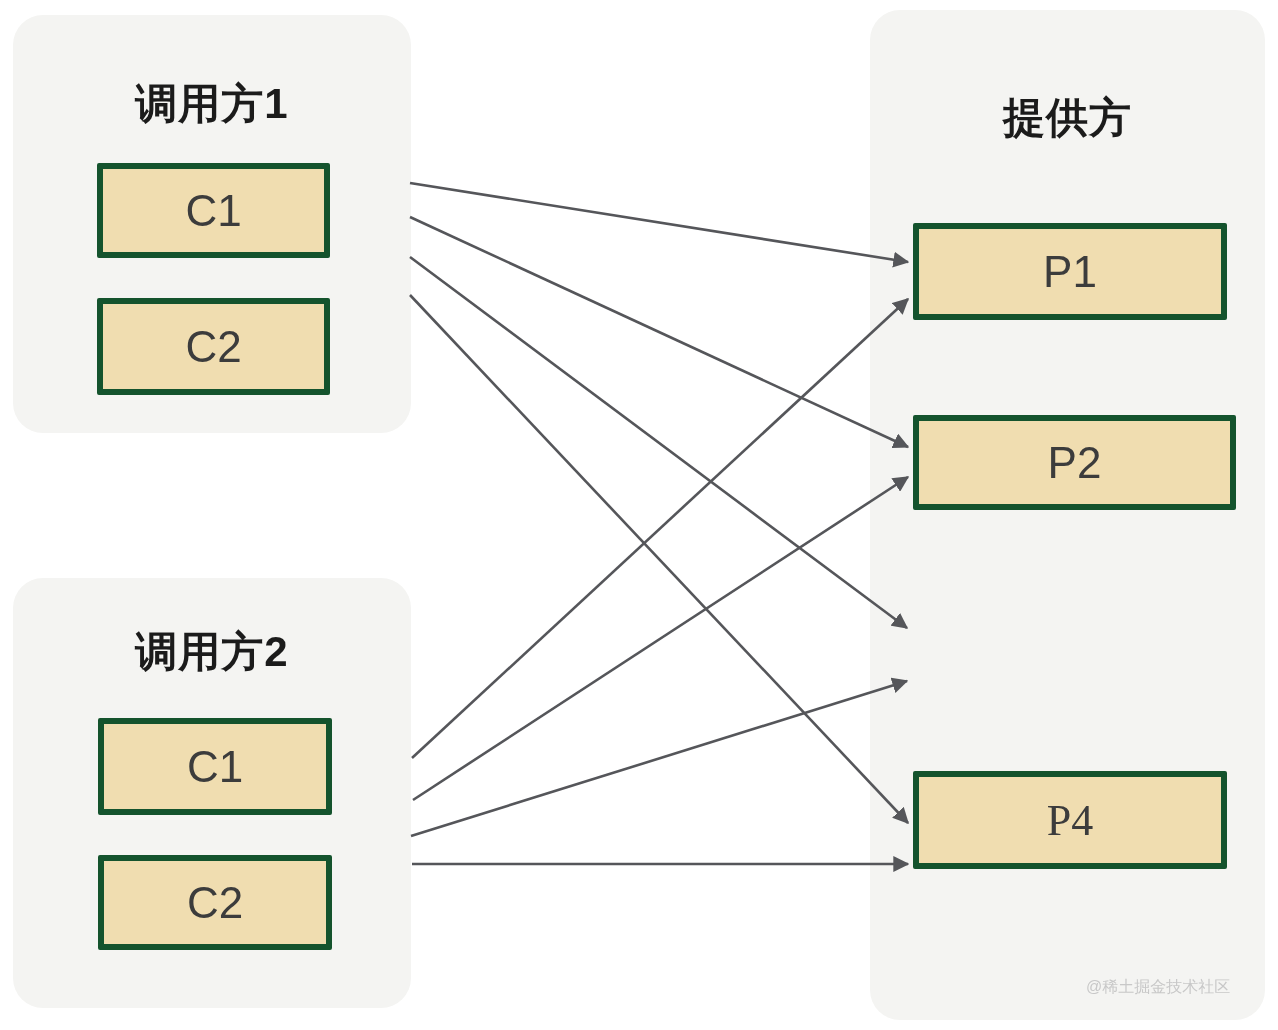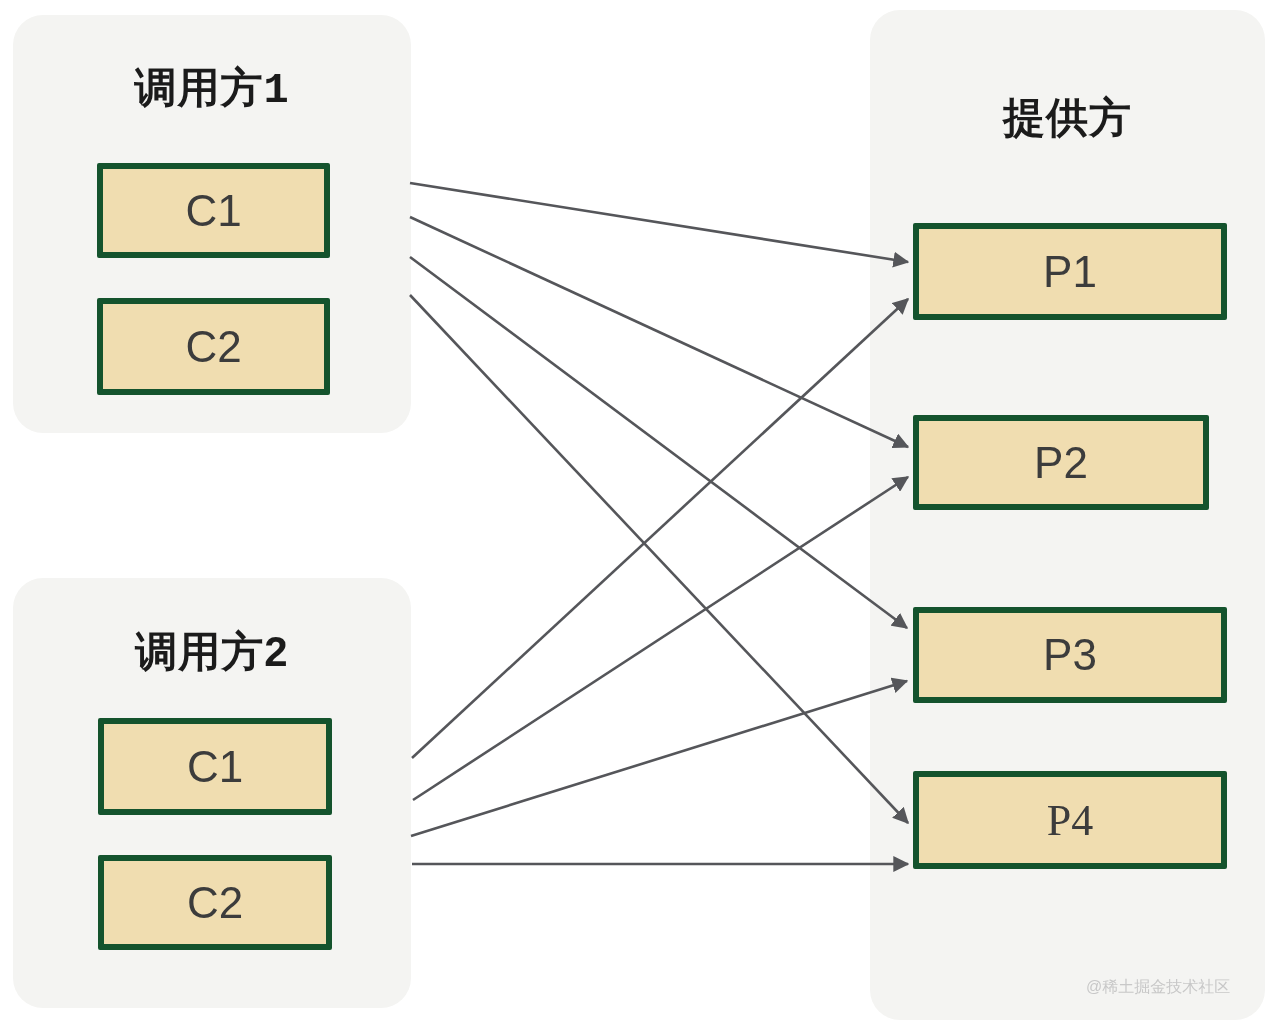--- a/index.html
+++ b/index.html
@@ -28,7 +28,7 @@
     color:#1b1b1b;
     letter-spacing:1px;
   }
-  #panel-caller1 .panel-title { top:45px;font-family:Liberation Mono, monospace; }
+  #panel-caller1 .panel-title { top:61px; }
   #panel-caller2 .panel-title { top:46px; }
   #panel-provider .panel-title{ top:60px;margin-top:20px; }
 

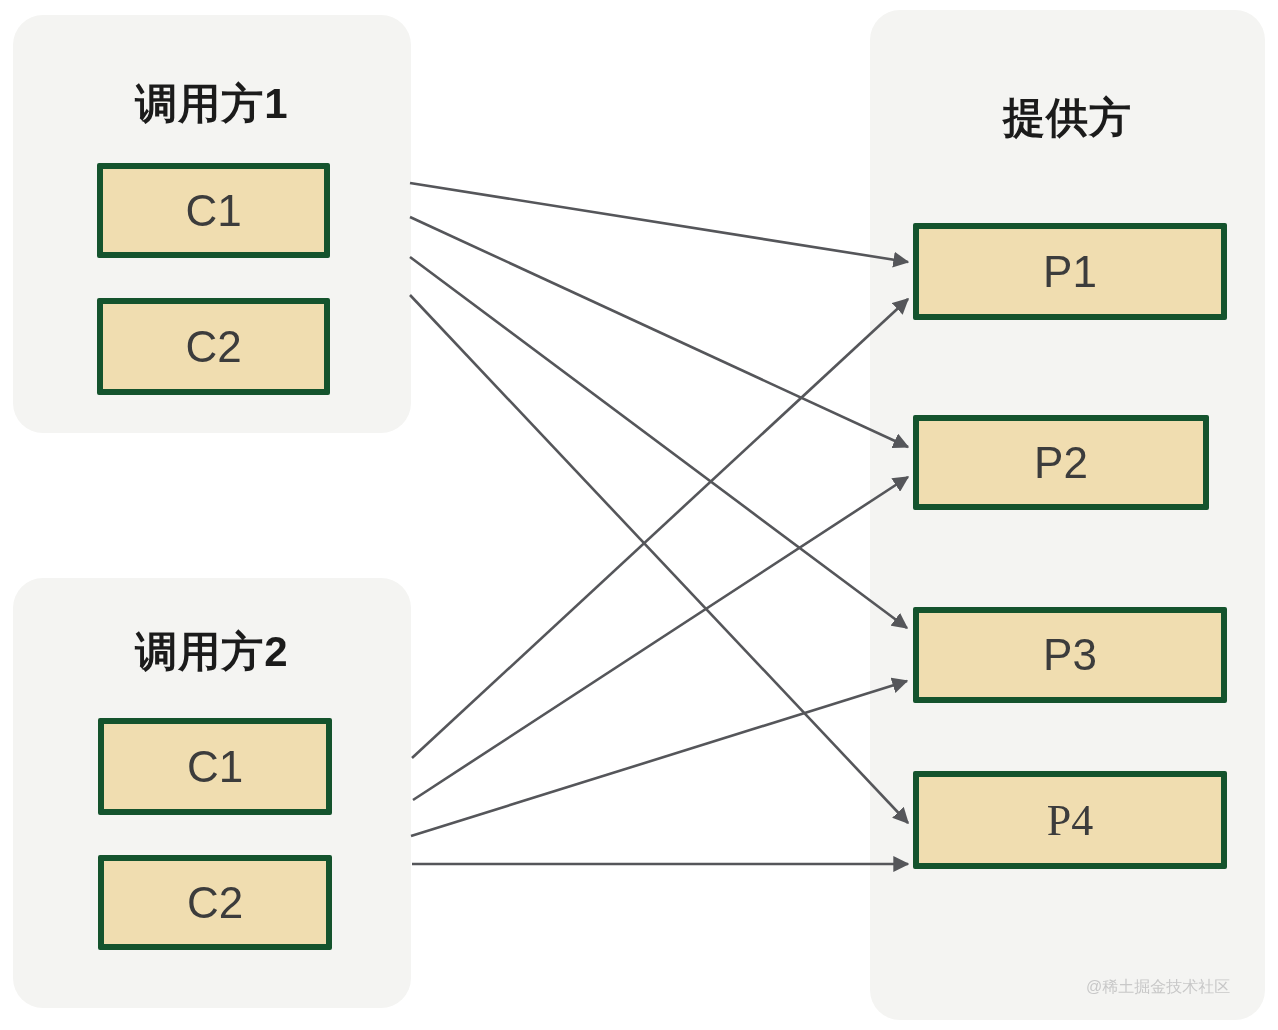--- a/index.html
+++ b/index.html
@@ -49,7 +49,7 @@
   #node-c1b { left:98px;  top:718px; width:234px; height:97px; }
   #node-c2b { left:98px;  top:855px; width:234px; height:95px; }
   #node-p1  { left:913px; top:223px; width:314px; height:97px; }
-  #node-p2  { left:913px; top:415px; width:296px; height:95px; }
+  #node-p2  { left:913px; top:415px; width:323px; height:95px; }
   #node-p3  { left:913px; top:607px; width:314px; height:96px; }
   #node-p4  { left:913px; top:771px; width:314px; height:98px;font-family:Liberation Serif, serif; }
 

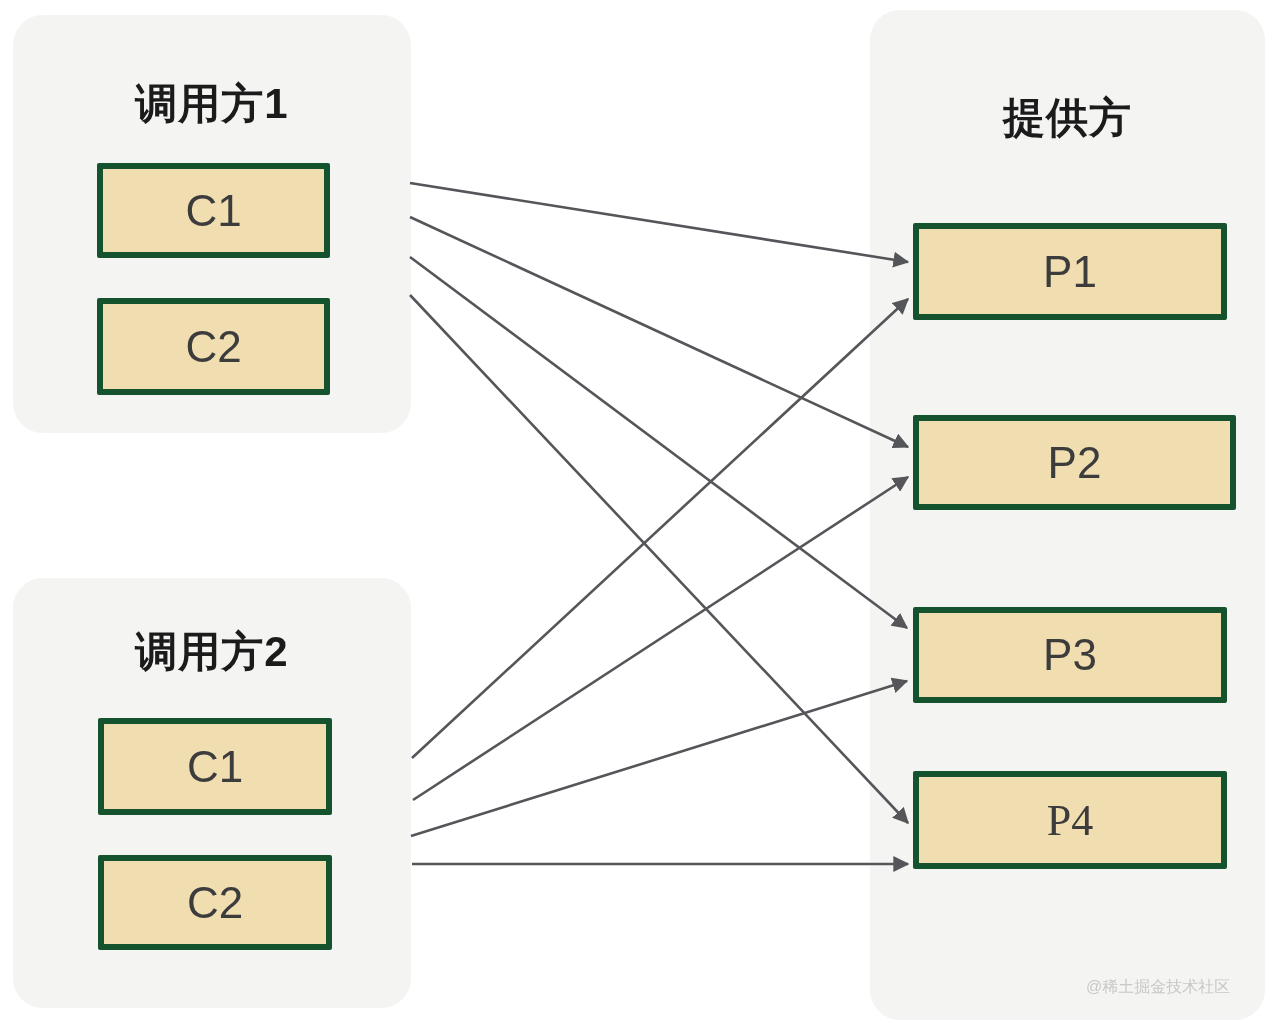--- a/index.html
+++ b/index.html
@@ -93,7 +93,6 @@
 
   <div class="node" id="node-p1">P1</div>
   <div class="node" id="node-p2">P2</div>
-  <div class="node" id="node-p3">P3</div>
   <div class="node" id="node-p4">P4</div>
 
   <svg id="edges-layer" width="1278" height="1030" viewBox="0 0 1278 1030" xmlns="http://www.w3.org/2000/svg">

